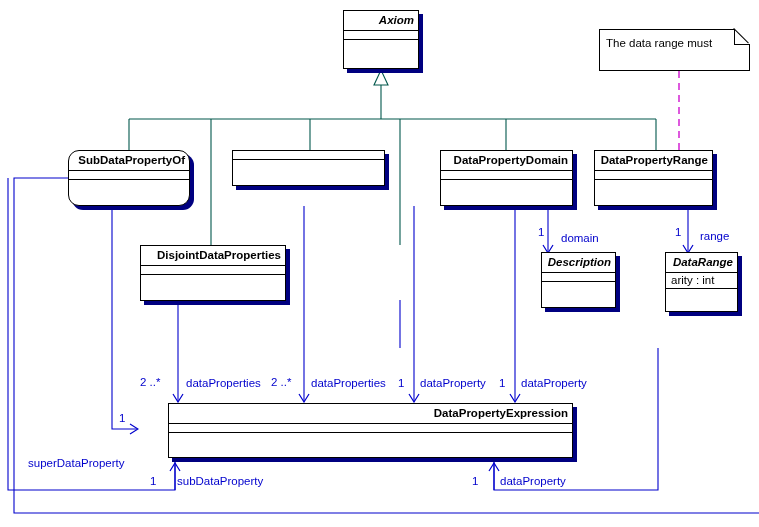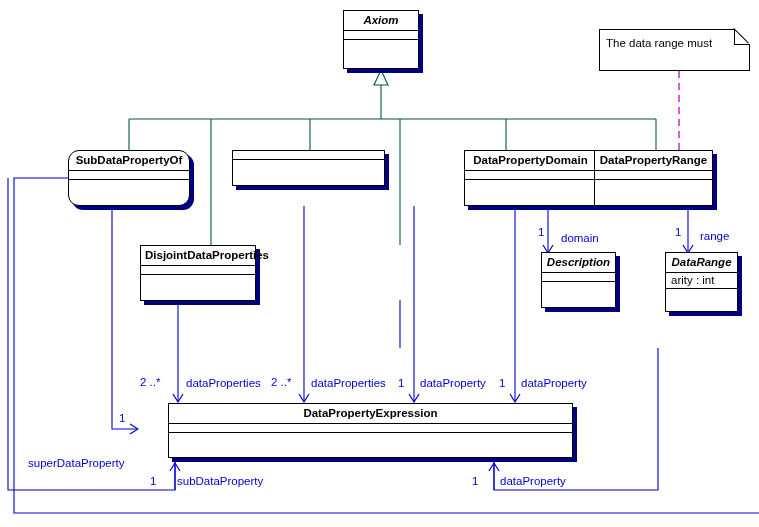--- a/index.html
+++ b/index.html
@@ -37,7 +37,7 @@
   }
   .uml-class .cls-name {
     box-sizing: border-box;
-    text-align: center;
+    text-align: right;
     font-size: 11.5px;
     font-weight: bold;
     color: #000000;

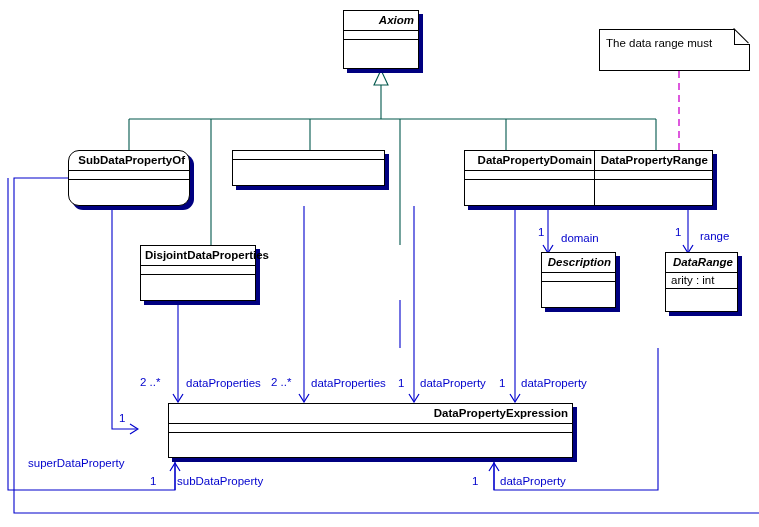--- a/index.html
+++ b/index.html
@@ -202,7 +202,7 @@
     <div class="cls-ops" style="height:25px;"></div>
   </div>
 
-  <div class="uml-class" style="left:440px; top:150px; width:133px;margin-left:24px;">
+  <div class="uml-class" style="left:440px; top:150px; width:133px;">
     <div class="cls-name">DataPropertyDomain</div>
     <div class="cls-attrs empty"></div>
     <div class="cls-ops" style="height:25px;"></div>

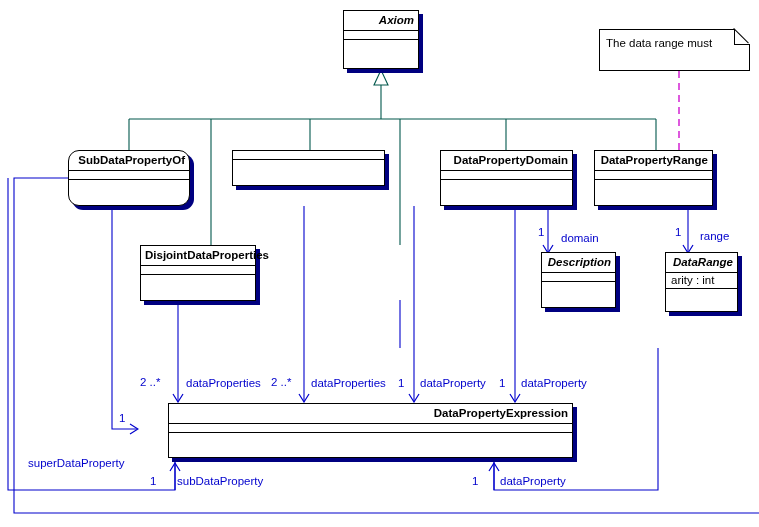--- a/index.html
+++ b/index.html
@@ -214,7 +214,7 @@
     <div class="cls-ops" style="height:25px;"></div>
   </div>
 
-  <div class="uml-class" style="left:140px; top:245px; width:116px;">
+  <div class="uml-class" style="left:140px; top:245px; width:146px;">
     <div class="cls-name">DisjointDataProperties</div>
     <div class="cls-attrs empty"></div>
     <div class="cls-ops" style="height:25px;"></div>

